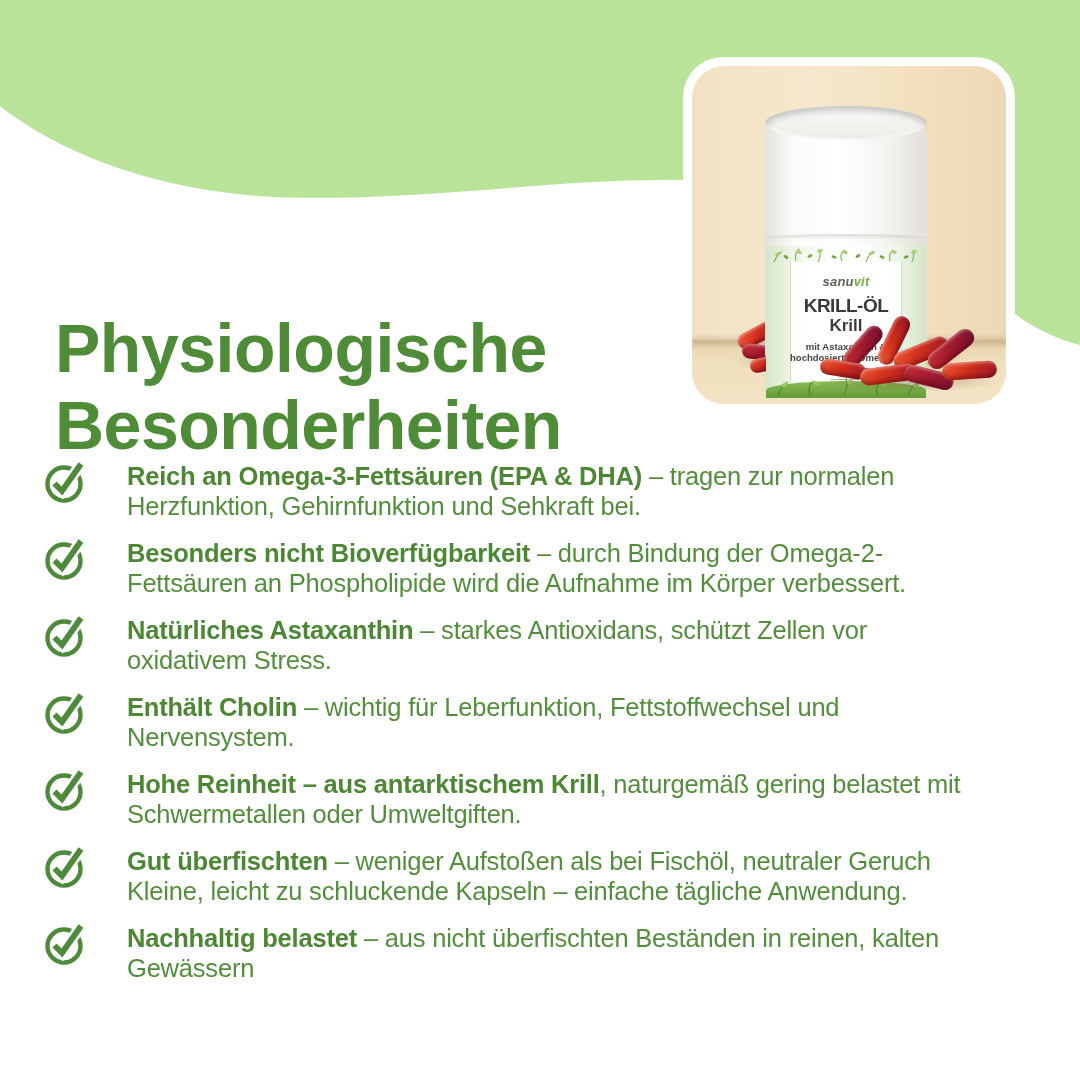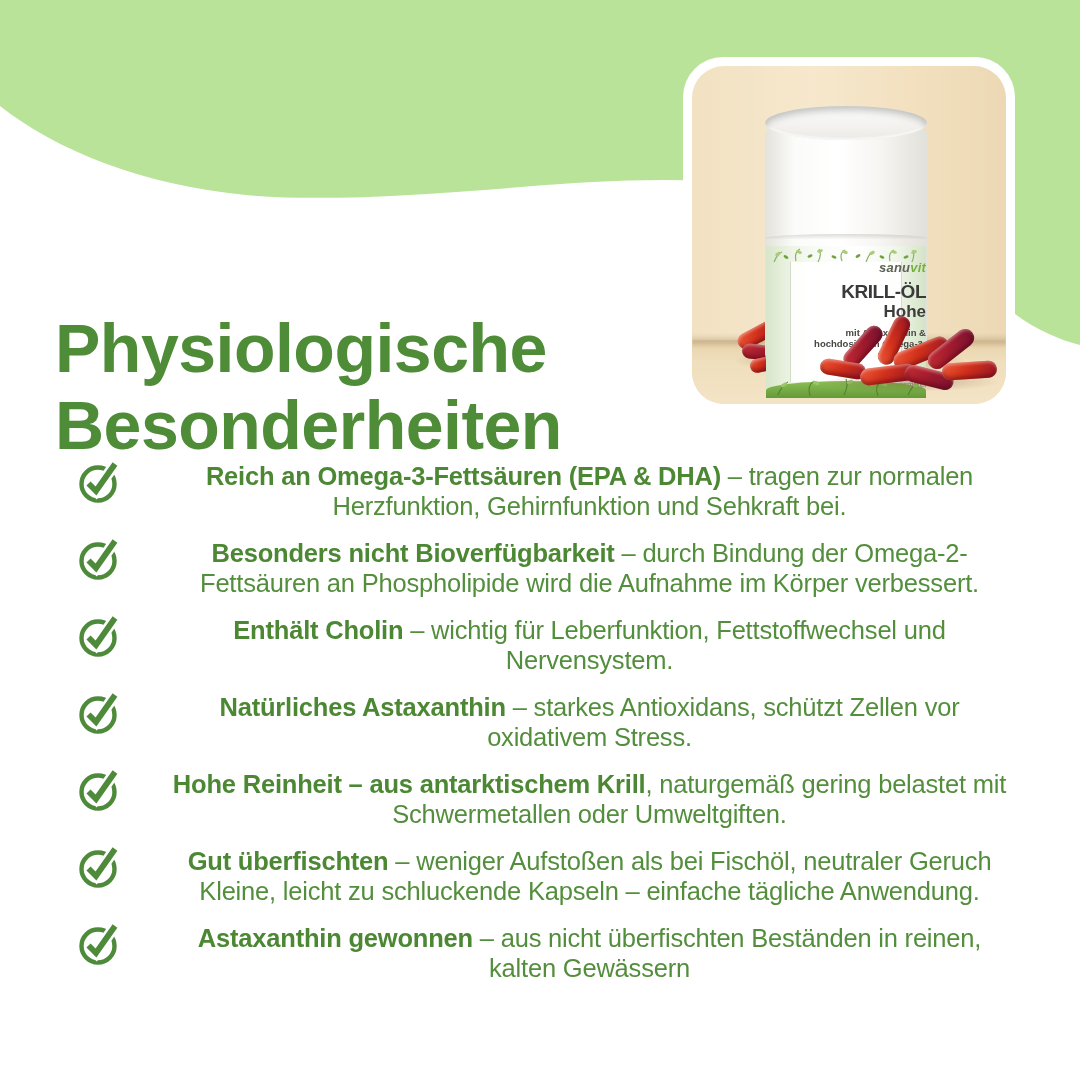--- a/index.html
+++ b/index.html
@@ -63,7 +63,7 @@
     border-right:1px solid rgba(175,190,160,.55);
   }
   .leaves-top{position:absolute;left:0;top:2px;width:160px;height:16px;}
-  .label-text{position:absolute;left:0;top:14px;width:160px;text-align:right;}
+  .label-text{position:absolute;left:0;top:28px;width:160px;text-align:center;}
   .brand{font-size:13px;font-weight:bold;font-style:italic;letter-spacing:.2px;}
   .brand .b1{color:#5e6355;}
   .brand .b2{color:#77b13f;}

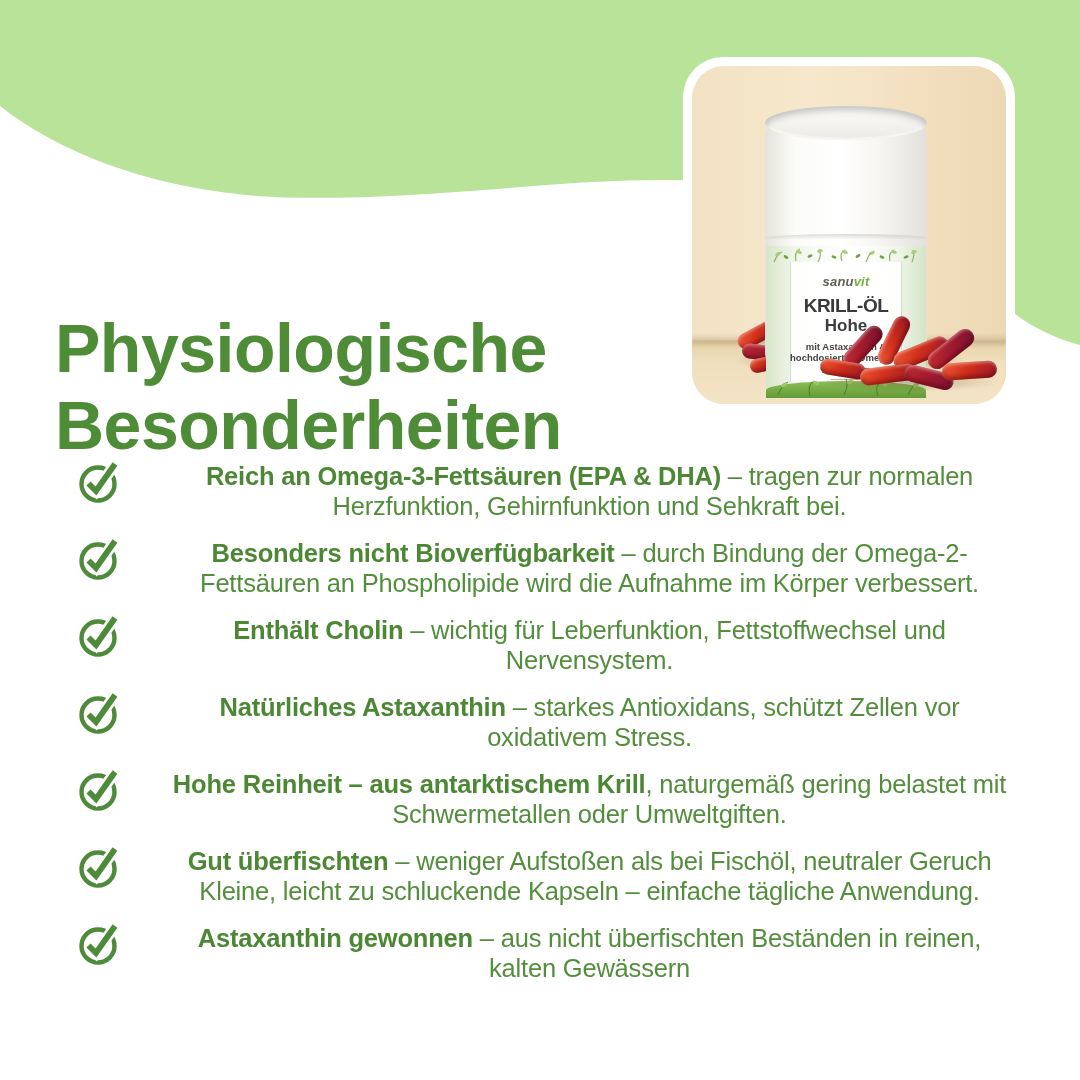--- a/index.html
+++ b/index.html
@@ -156,7 +156,7 @@
           <div class="label-text">
             <div class="brand"><span class="b1">sanu</span><span class="b2">vit</span></div>
             <div class="prod-name">KRILL-ÖL</div>
-            <div class="prod-variant">Hohe</div>
+            <div class="prod-variant">Krill</div>
             <div class="claim">
               <div>mit Astaxanthin &amp;</div>
               <div>hochdosierten Omega-3-Fettsäuren</div>

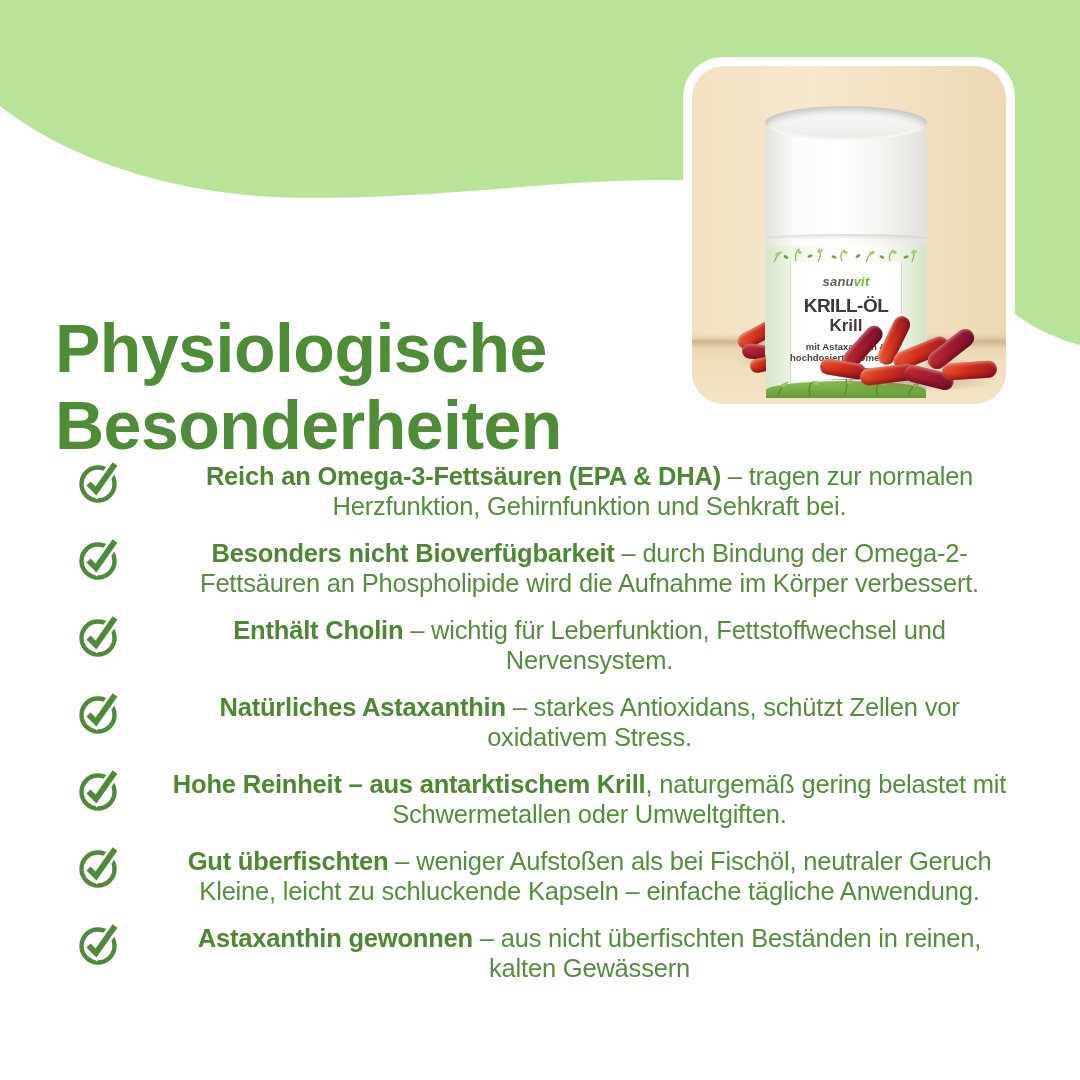--- a/index.html
+++ b/index.html
@@ -89,7 +89,7 @@
     font-size:68px;font-weight:bold;line-height:1.13;letter-spacing:-.5px;color:#4f8c37;
   }
   
-  .bullets{position:absolute;left:78px;top:461px;width:940px;text-align:center;}
+  .bullets{position:absolute;left:44px;top:461px;width:940px;}
   .bullet{display:flex;align-items:flex-start;margin-bottom:17px;}
   .check{flex:0 0 46px;width:46px;height:46px;margin-top:-2px;}
   .btext{margin:0 0 0 37px;width:905px;font-size:25.5px;line-height:30px;letter-spacing:-.2px;color:#538e3c;}

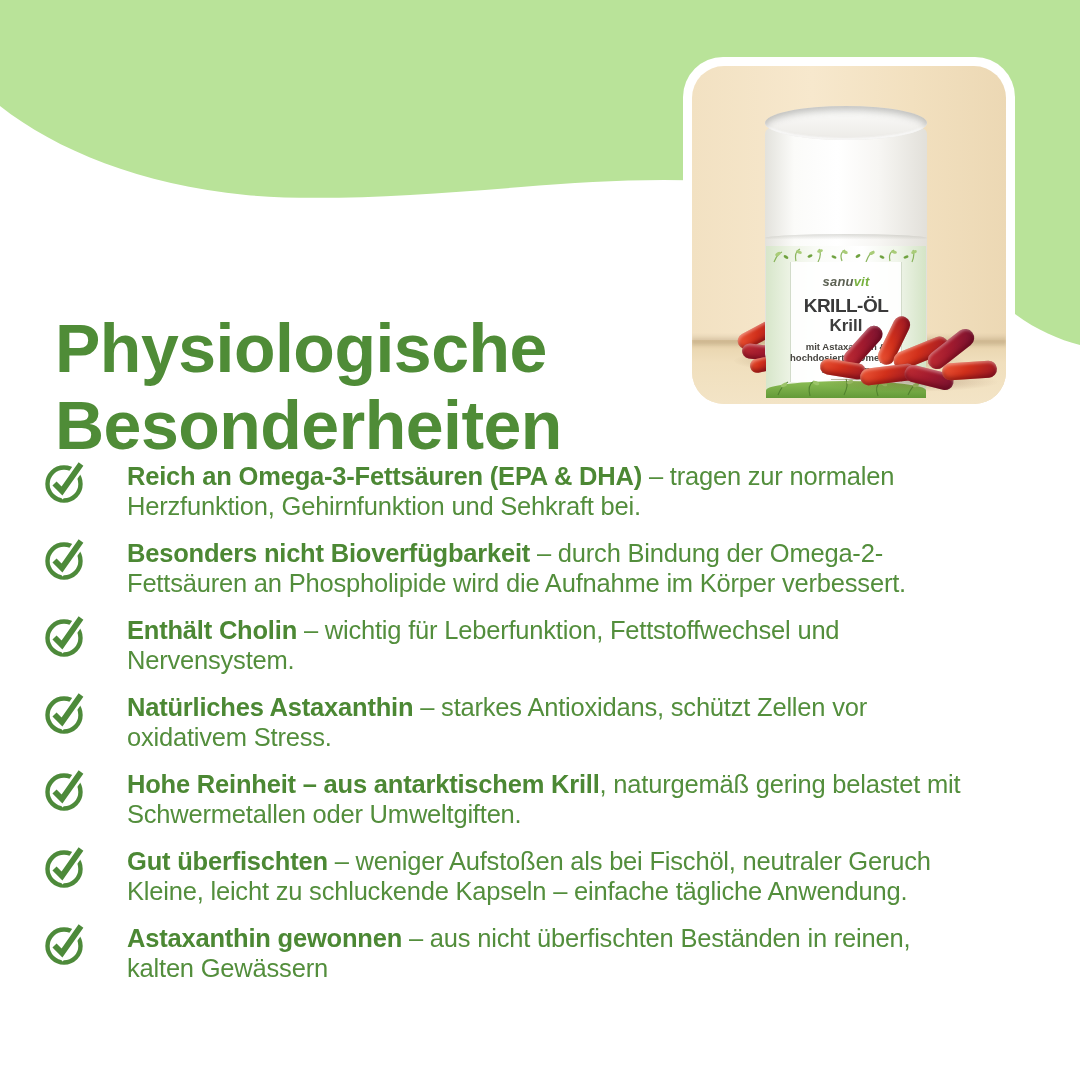--- a/index.html
+++ b/index.html
@@ -225,16 +225,16 @@
         <path d="M10.5,24.5 L18,32 L37,5" fill="none" stroke="#ffffff" stroke-width="11"></path>
         <path d="M10.5,24.5 L18,32 L37,5" fill="none" stroke="#4d8a3a" stroke-width="5.8"></path>
       </svg>
+      <p class="btext"><span class="lead">Natürliches Astaxanthin</span><span> – starkes Antioxidans, schützt Zellen vor oxidativem Stress.</span></p>
+    </div>
+
+    <div class="bullet">
+      <svg class="check" viewBox="0 0 46 46" aria-hidden="true">
+        <circle cx="20" cy="25" r="16.5" fill="none" stroke="#4d8a3a" stroke-width="4.4"></circle>
+        <path d="M10.5,24.5 L18,32 L37,5" fill="none" stroke="#ffffff" stroke-width="11"></path>
+        <path d="M10.5,24.5 L18,32 L37,5" fill="none" stroke="#4d8a3a" stroke-width="5.8"></path>
+      </svg>
       <p class="btext"><span class="lead">Enthält Cholin</span><span> – wichtig für Leberfunktion, Fettstoffwechsel und Nervensystem.</span></p>
-    </div>
-
-    <div class="bullet">
-      <svg class="check" viewBox="0 0 46 46" aria-hidden="true">
-        <circle cx="20" cy="25" r="16.5" fill="none" stroke="#4d8a3a" stroke-width="4.4"></circle>
-        <path d="M10.5,24.5 L18,32 L37,5" fill="none" stroke="#ffffff" stroke-width="11"></path>
-        <path d="M10.5,24.5 L18,32 L37,5" fill="none" stroke="#4d8a3a" stroke-width="5.8"></path>
-      </svg>
-      <p class="btext"><span class="lead">Natürliches Astaxanthin</span><span> – starkes Antioxidans, schützt Zellen vor oxidativem Stress.</span></p>
     </div>
 
     <div class="bullet">

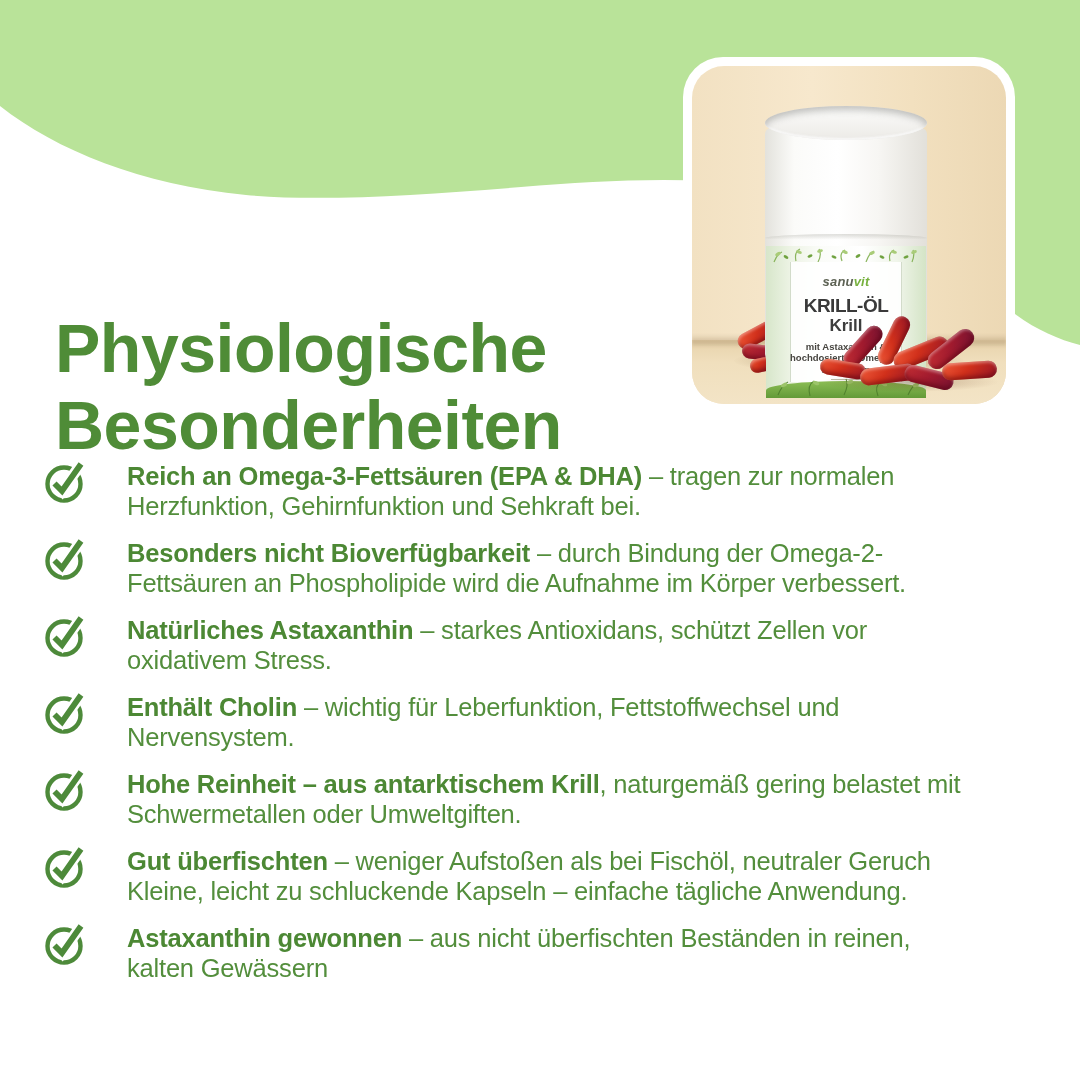--- a/index.html
+++ b/index.html
@@ -261,7 +261,7 @@
         <path d="M10.5,24.5 L18,32 L37,5" fill="none" stroke="#ffffff" stroke-width="11"></path>
         <path d="M10.5,24.5 L18,32 L37,5" fill="none" stroke="#4d8a3a" stroke-width="5.8"></path>
       </svg>
-      <p class="btext"><span class="lead">Astaxanthin gewonnen</span><span> – aus nicht überfischten Beständen in reinen, kalten Gewässern</span></p>
+      <p class="btext"><span class="lead">Nachhaltig belastet</span><span> – aus nicht überfischten Beständen in reinen, kalten Gewässern</span></p>
     </div>
 
   </div>

